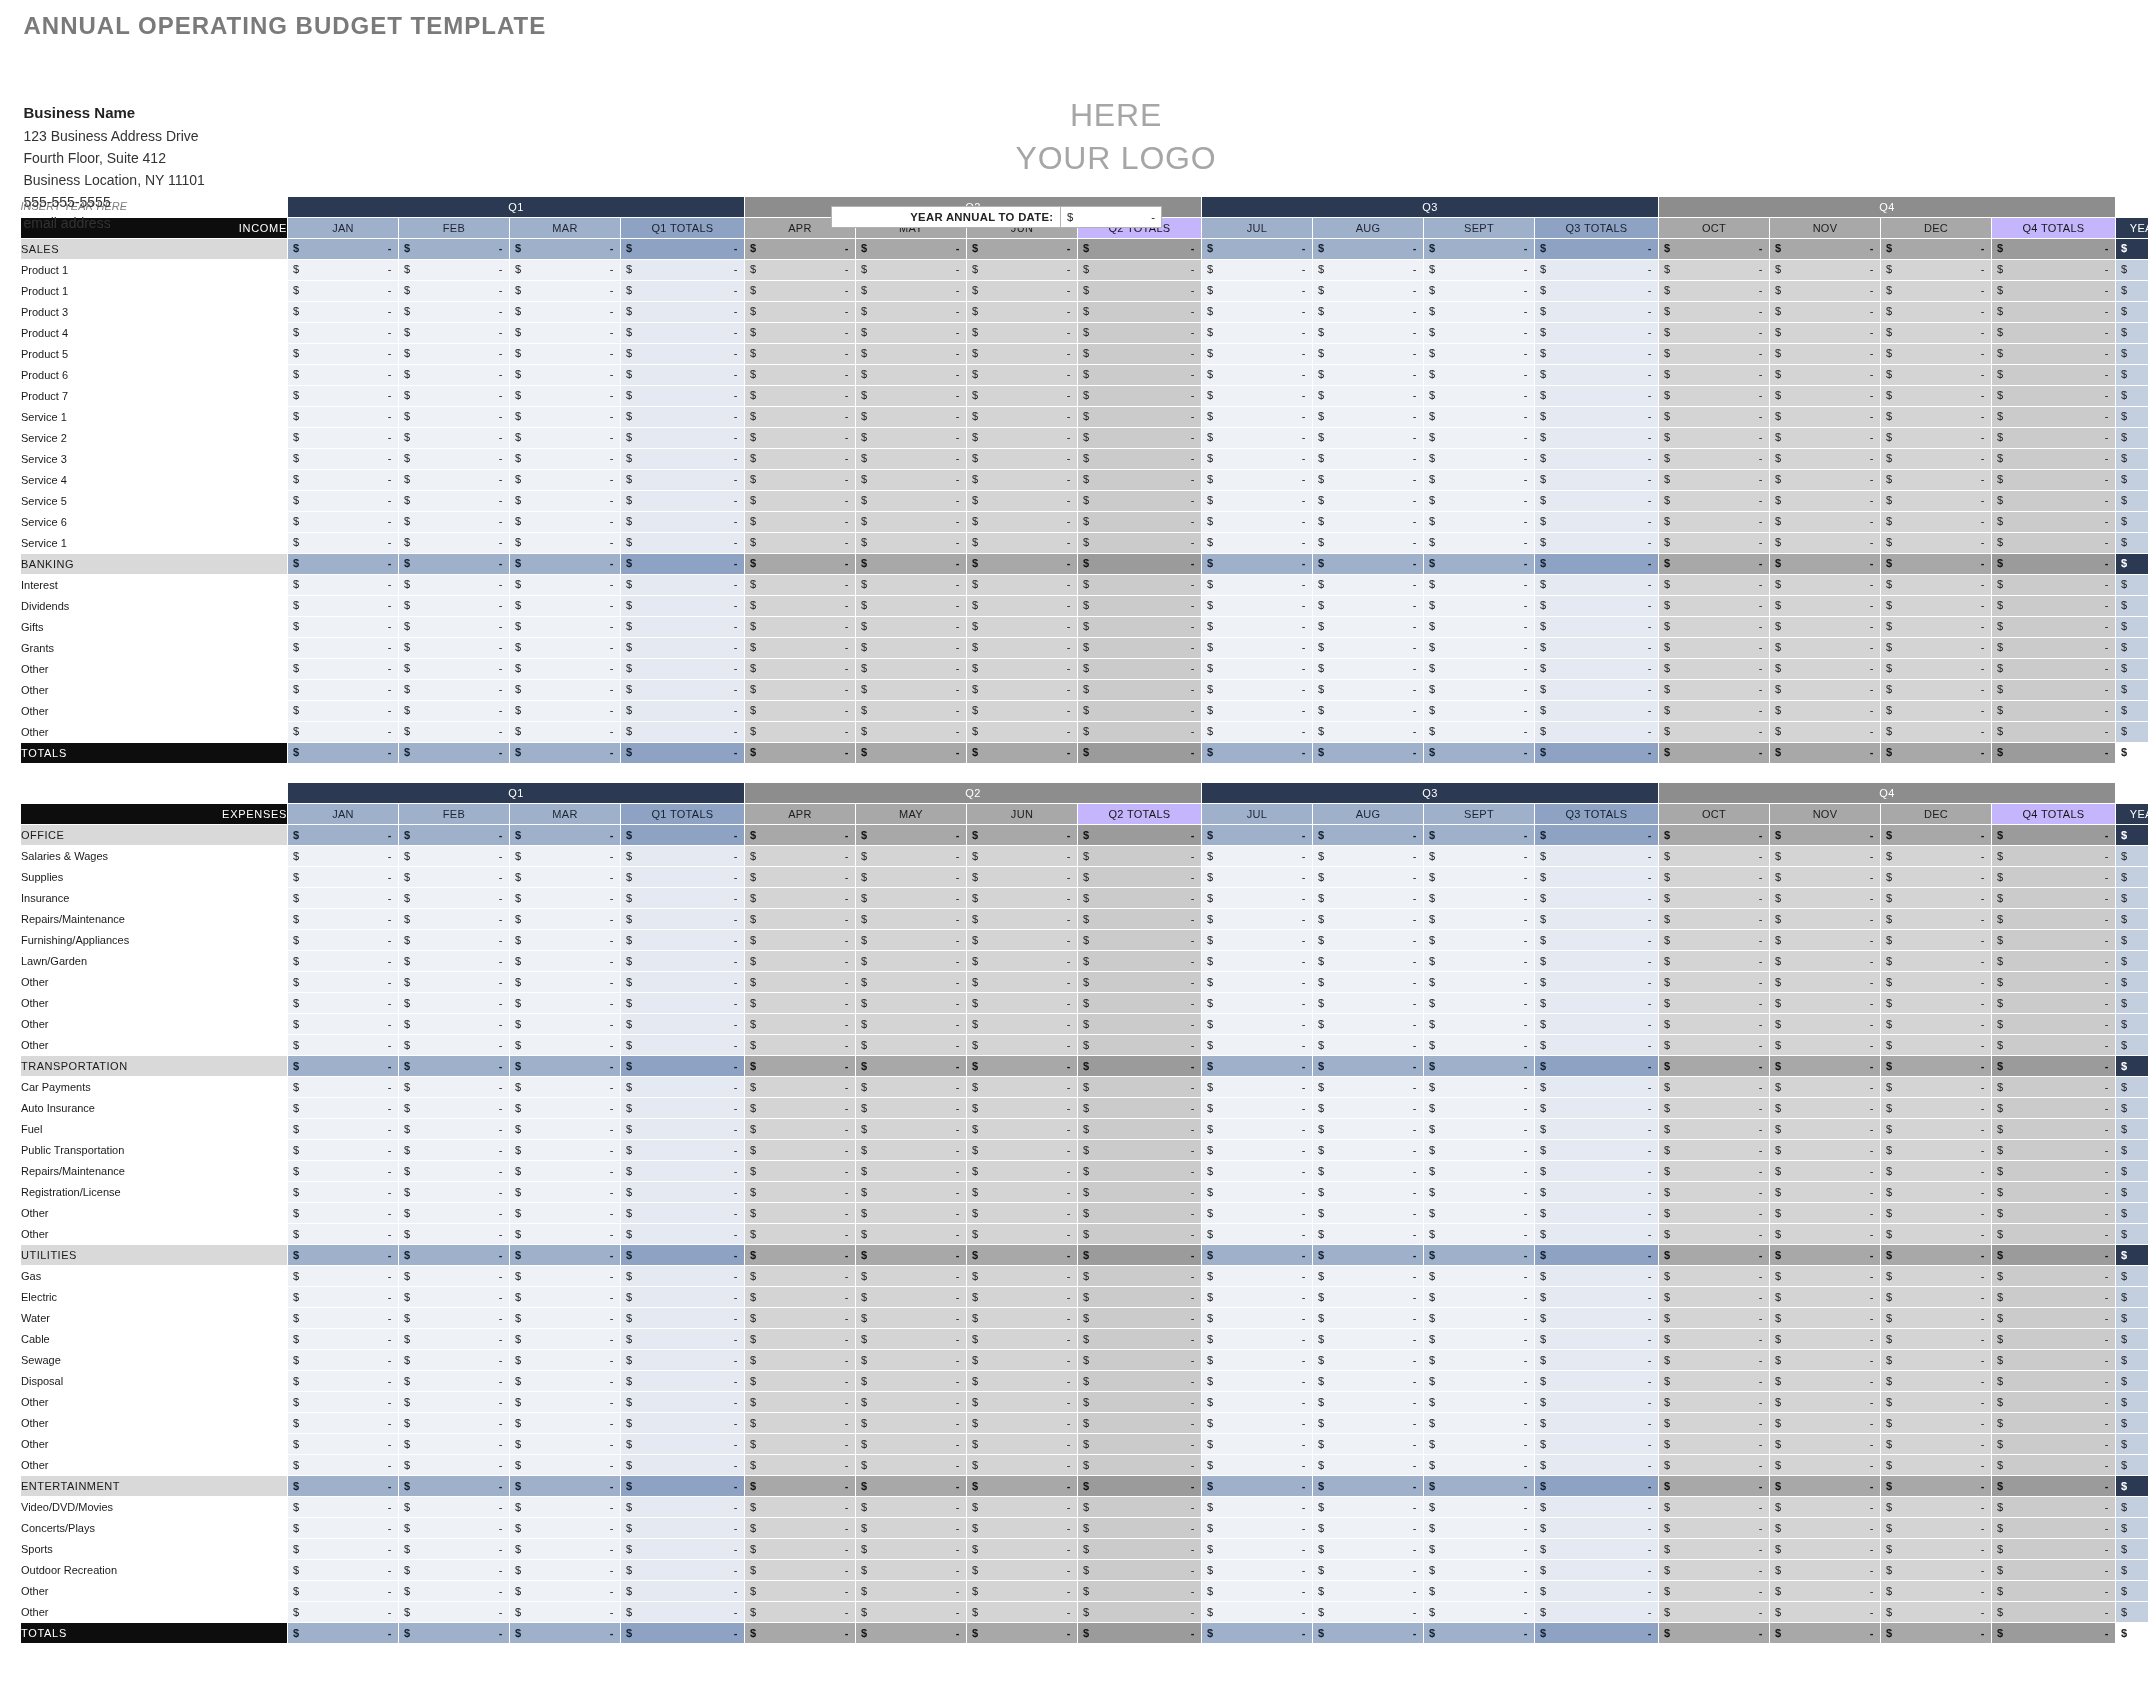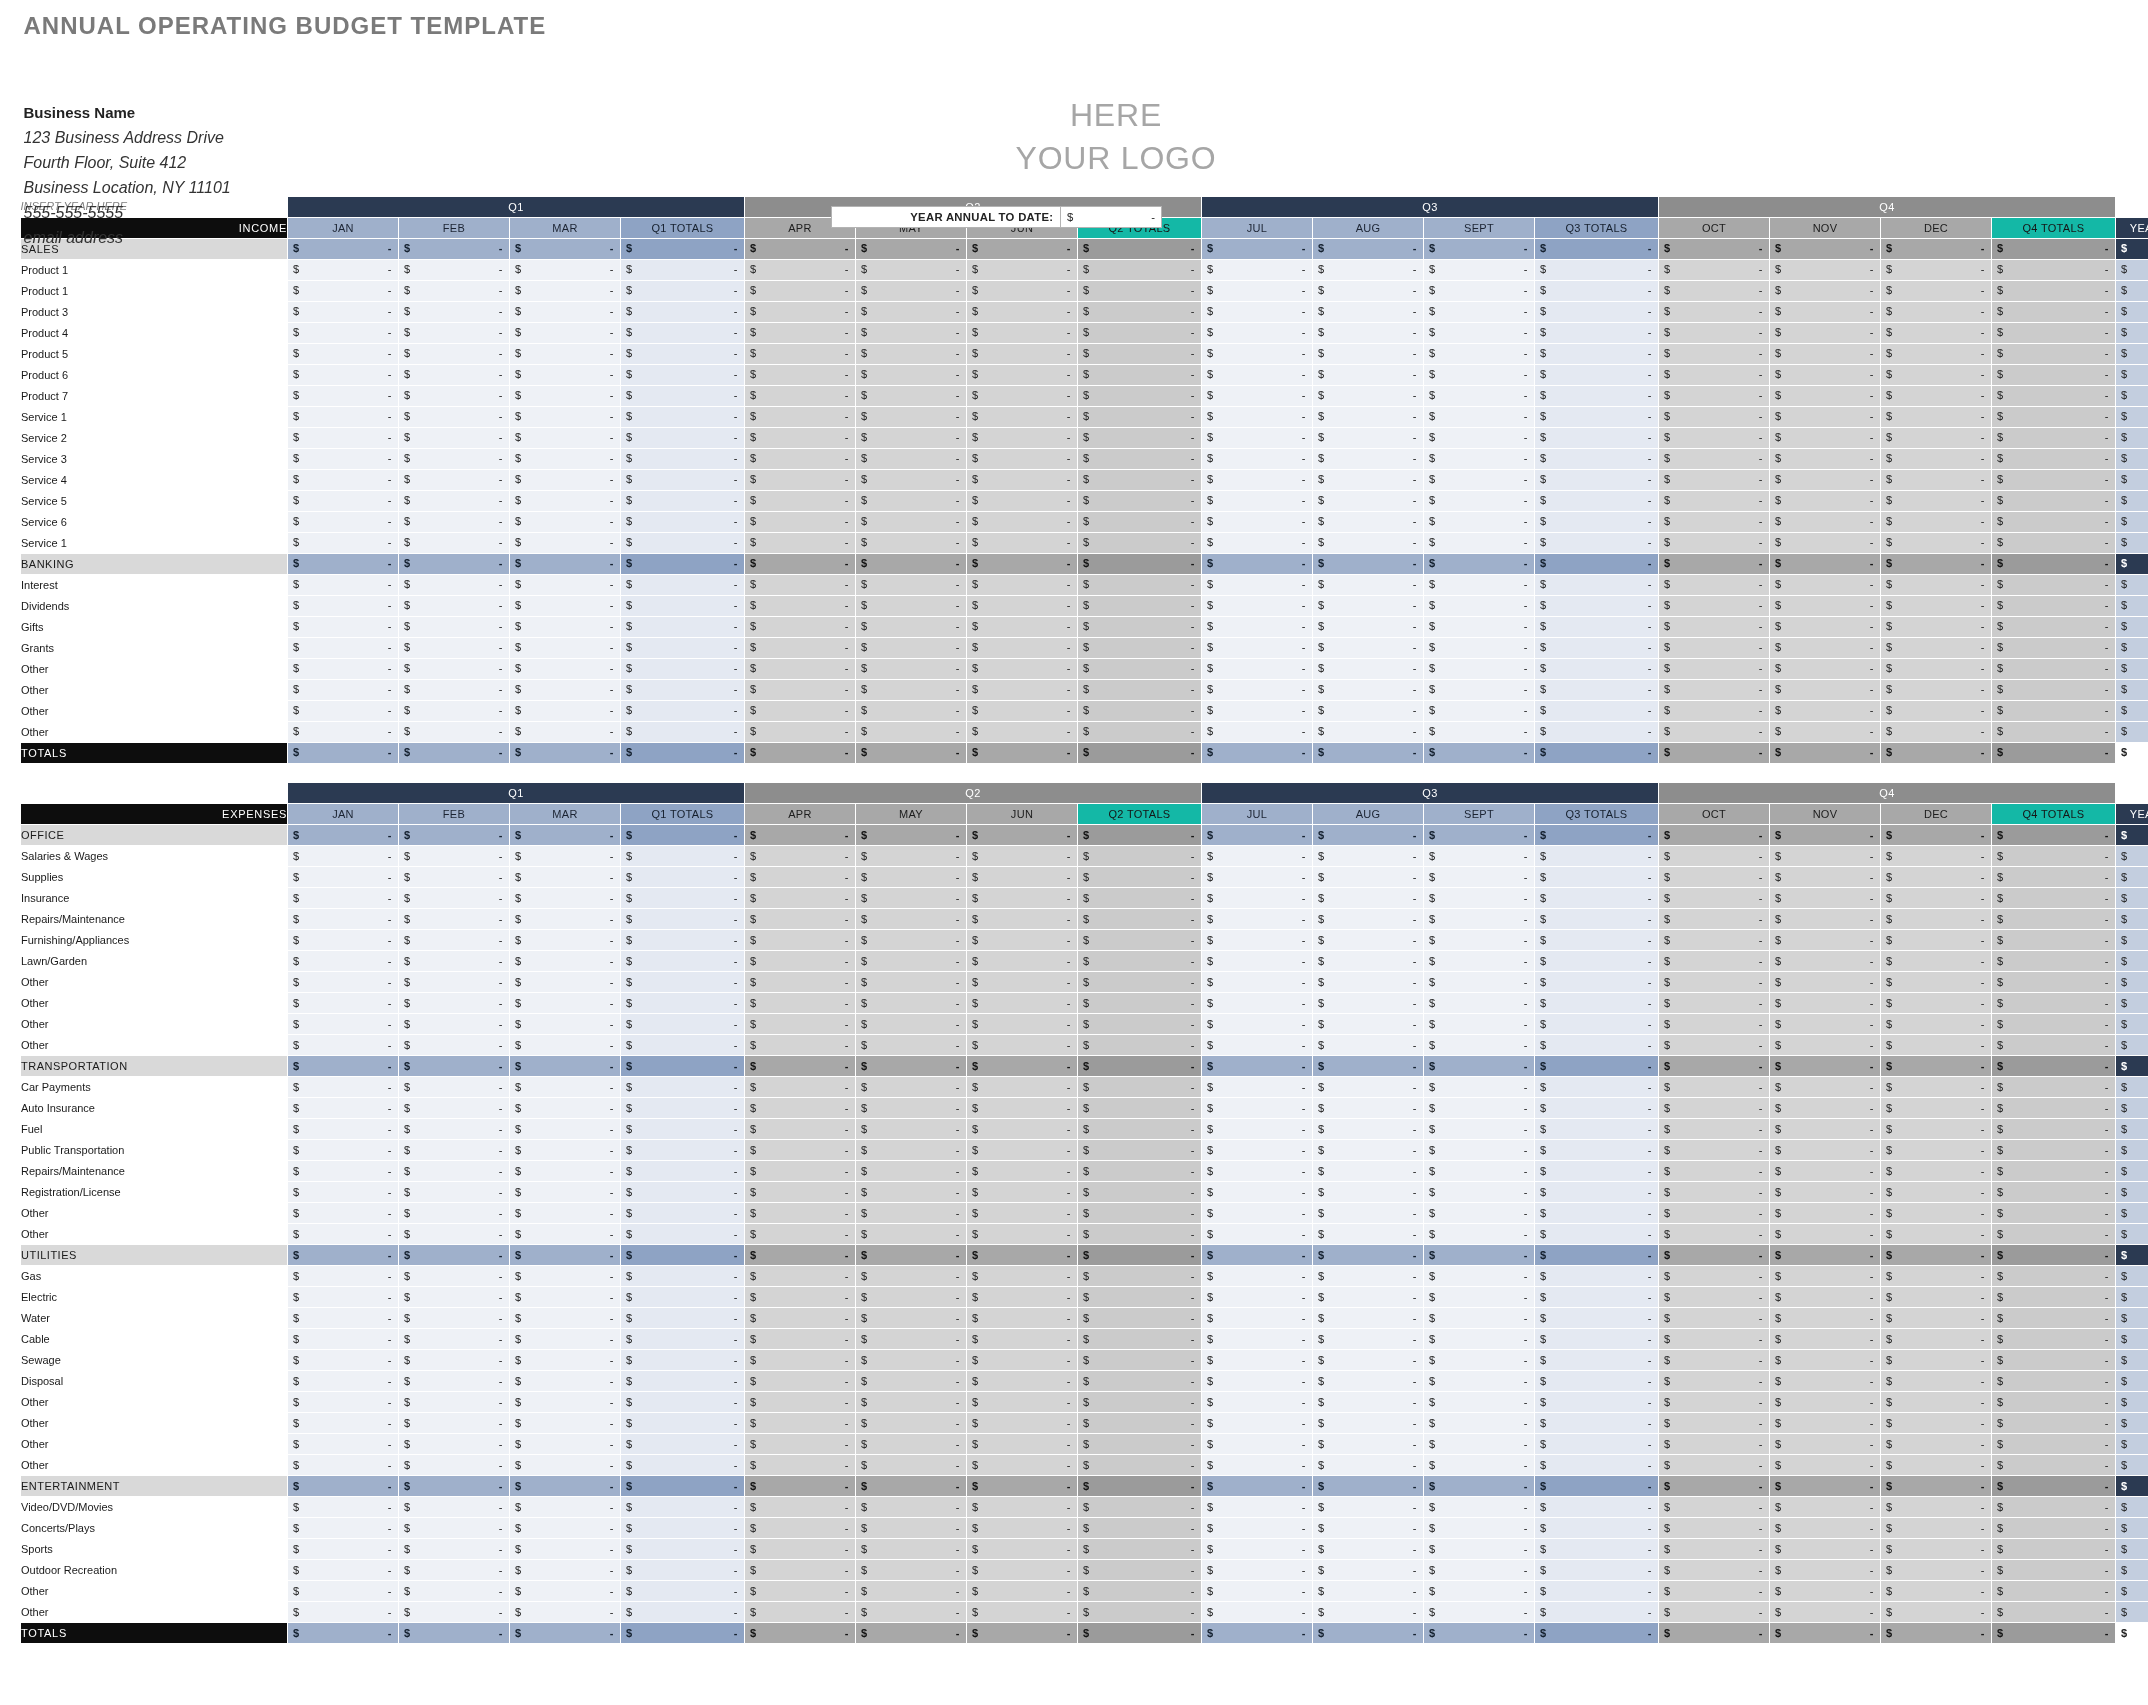--- a/index.html
+++ b/index.html
@@ -45,9 +45,8 @@
     margin-bottom: 2.5px;
   }
   .biz-line {
-    font-size: 16px;
+    font-size: 14px;
     color: #333;
-    font-style: italic;
   }
   .logo-block {
     position: absolute;

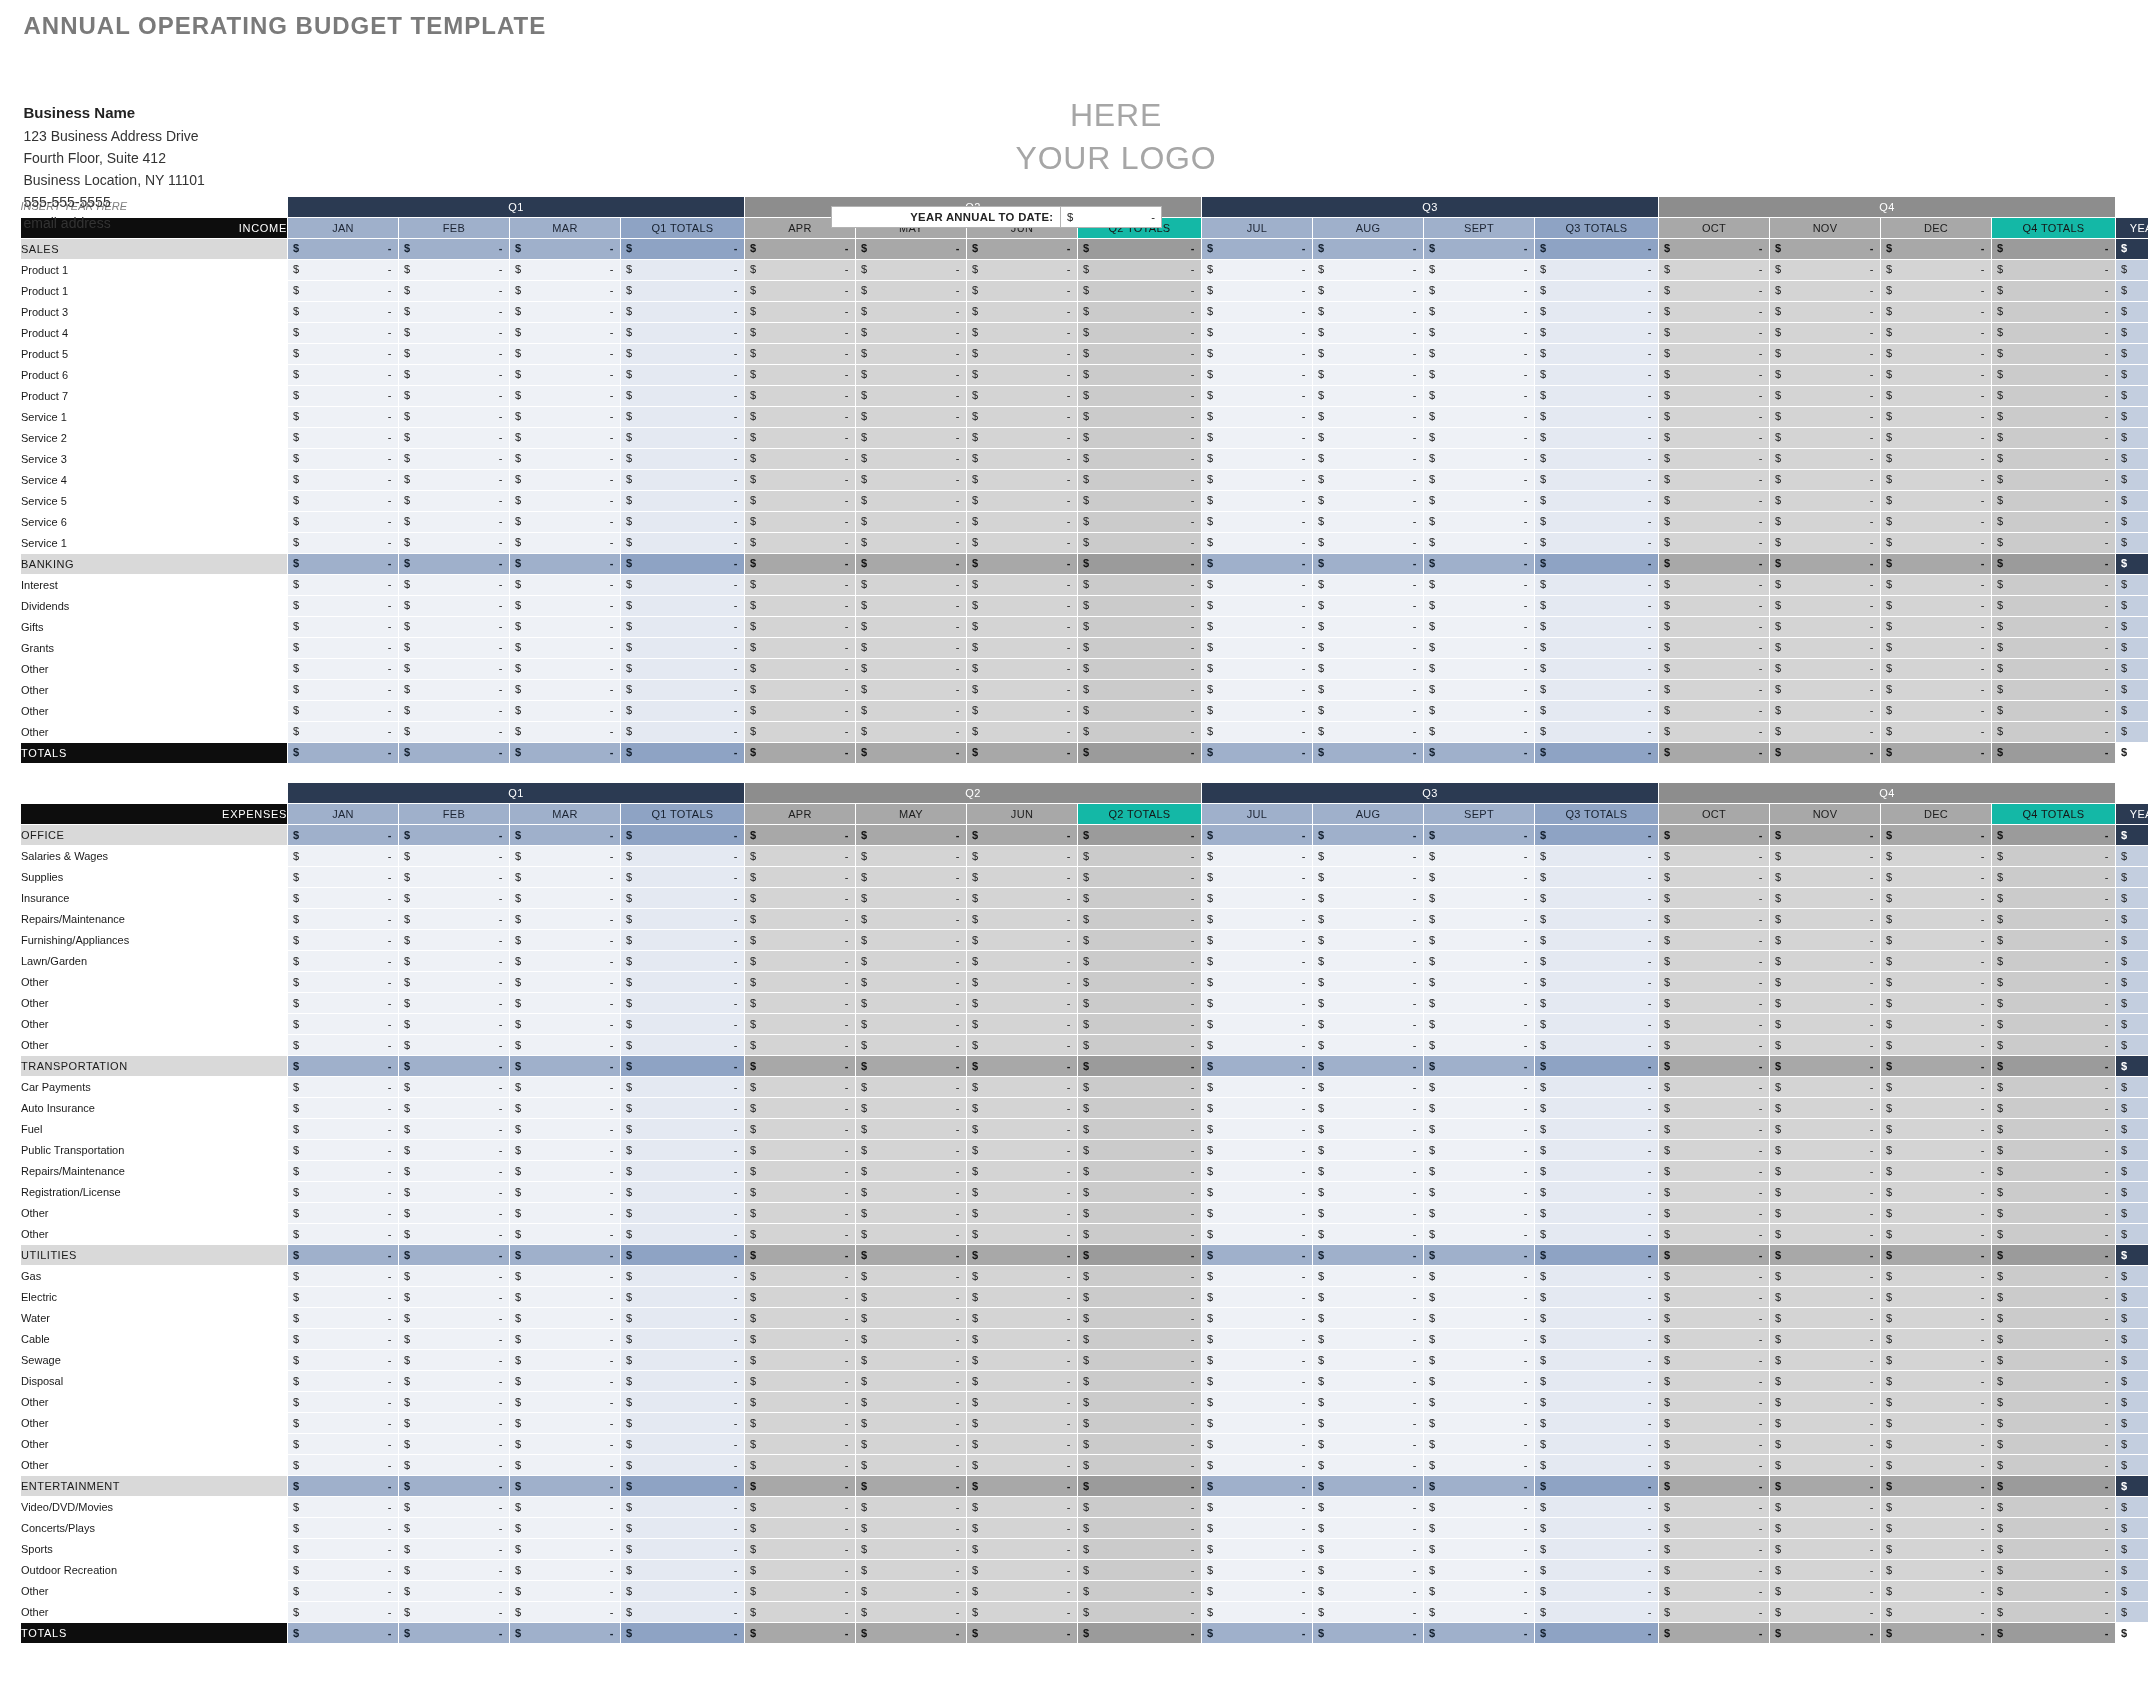--- a/index.html
+++ b/index.html
@@ -159,7 +159,7 @@
   .m-q1 { background: #9fb0cb; color: #1c2433; }
   .m-q2 { background: #a8a8a8; color: #1c1c1c; }
   .m-tot-q1 { background: #8ea3c4; color: #16202e; }
-  .m-tot-q2 { background: #14b8a6; color: #161616; }
+  .m-tot-q2 { background: #c4b5fd; color: #161616; }
   .m-yearend { background: #2b3a52; color: #fff; font-size: 10.5px; }
 
   

